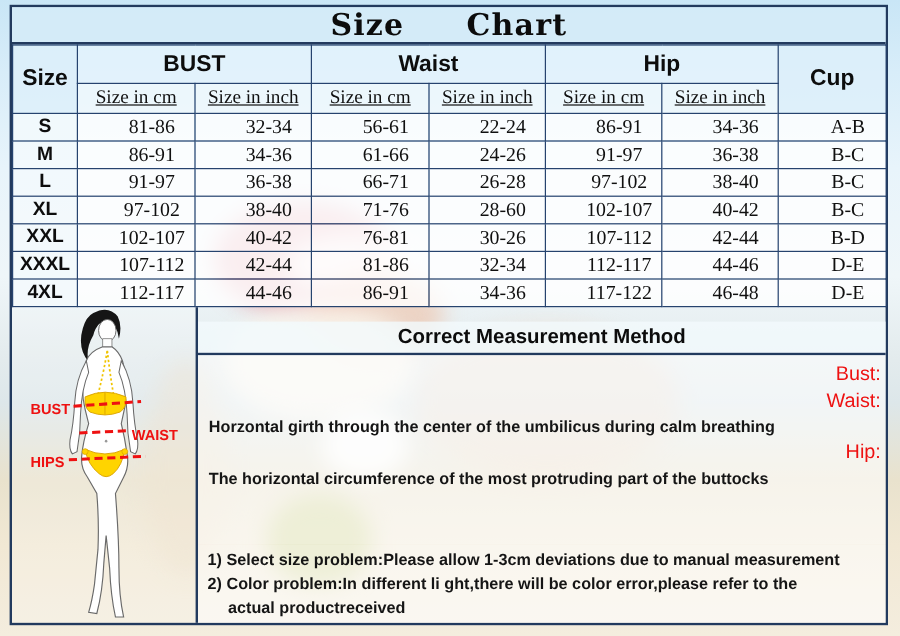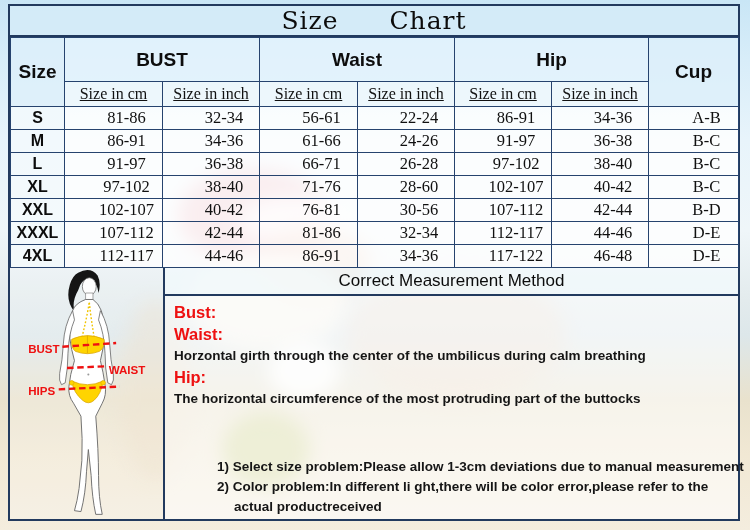--- a/index.html
+++ b/index.html
@@ -23,7 +23,7 @@
     border:2px solid #223a5e;box-sizing:border-box;display:flex;flex-direction:column;}
   .title-row{height:29px;flex:0 0 29px;border-bottom:2px solid #223a5e;
     background:rgba(213,235,248,.85);display:flex;align-items:center;justify-content:center;
-    font-family:"DejaVu Serif",serif;font-weight:normal;font-size:25px;color:#0c0c0c;
+    font-family:"DejaVu Serif",serif;font-weight:bold;font-size:25px;color:#0c0c0c;
     letter-spacing:1px;word-spacing:42px;}
   
   table.size-table{border-collapse:collapse;table-layout:fixed;width:100%;flex:0 0 auto;}

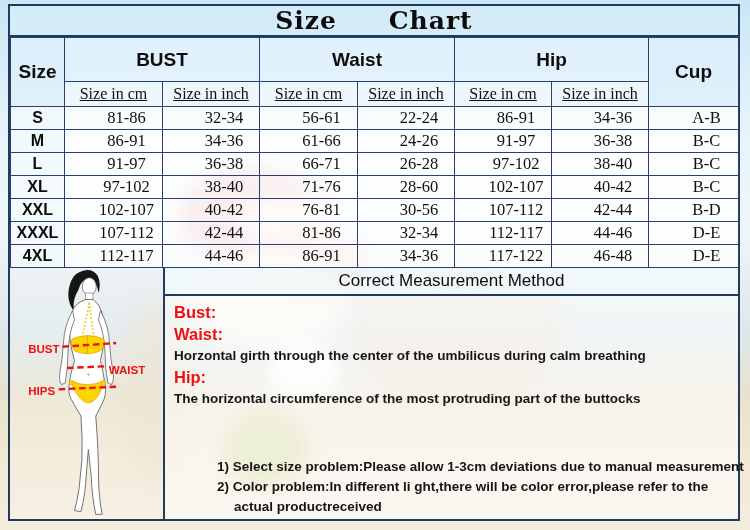--- a/index.html
+++ b/index.html
@@ -29,7 +29,7 @@
   table.size-table{border-collapse:collapse;table-layout:fixed;width:100%;flex:0 0 auto;}
   table.size-table th,table.size-table td{border:1.5px solid #26436e;padding:0;
     text-align:center;vertical-align:middle;overflow:hidden;}
-  tr.grp{height:44px;} tr.sub{height:25px;}
+  tr.grp{height:32px;} tr.sub{height:25px;}
   tbody.sizes tr{height:23px;}
   th.corner,th.cup{font-size:19px;font-weight:bold;color:#0d0d0d;
     background:rgba(222,239,250,.78);}

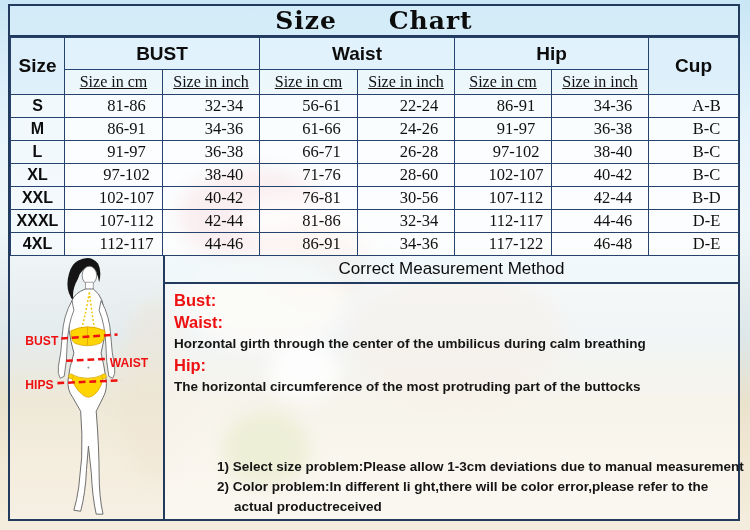--- a/index.html
+++ b/index.html
@@ -154,7 +154,7 @@
           <td>102-107</td>
           <td>40-42</td>
           <td>76-81</td>
-          <td>30-56</td>
+          <td>30-26</td>
           <td>107-112</td>
           <td>42-44</td>
           <td>B-D</td>

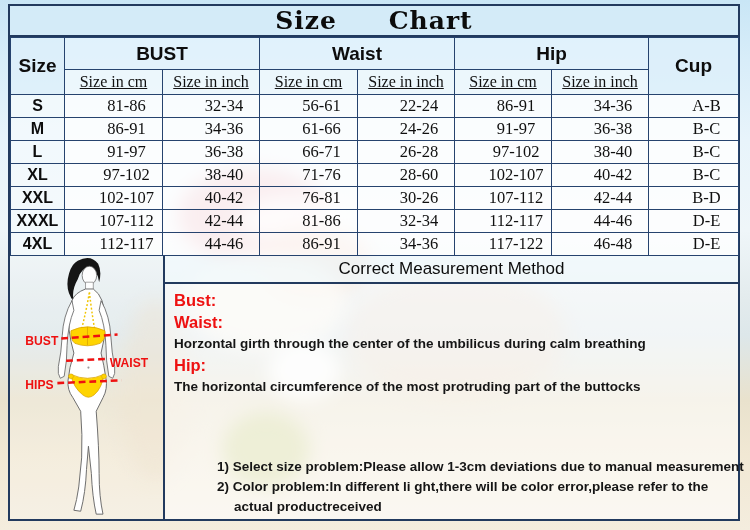--- a/index.html
+++ b/index.html
@@ -47,7 +47,7 @@
   .method-panel{flex:1;display:flex;flex-direction:column;min-width:0;}
   .method-title{flex:0 0 26px;border-bottom:2px solid #223a5e;background:rgba(243,250,253,.8);
     display:flex;align-items:center;justify-content:center;
-    font-size:17px;font-weight:normal;color:#0c0c0c;}
+    font-size:17px;font-weight:bold;color:#0c0c0c;margin-top:12px;}
   .method-body{flex:1;background:rgba(255,255,255,.6);padding:5px 4px 2px 9px;}
   .m-label{font-size:16.5px;font-weight:bold;color:#ee1111;line-height:22px;white-space:nowrap;}
   .m-line{font-size:13.5px;font-weight:bold;color:#151515;line-height:21px;white-space:nowrap;}

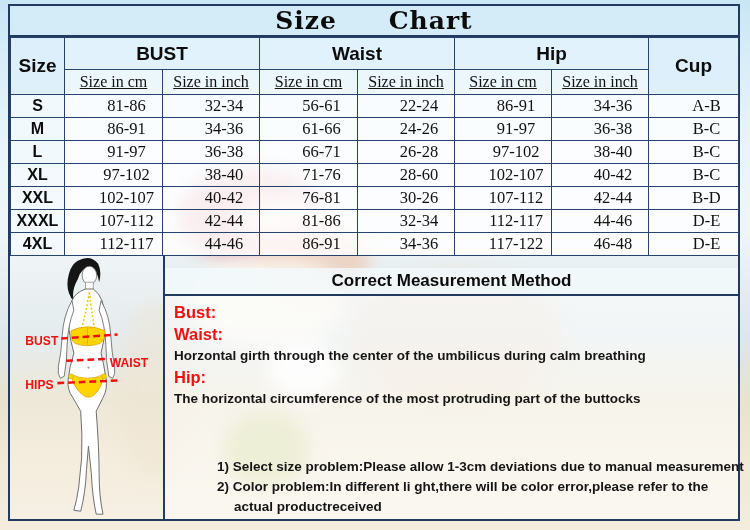--- a/index.html
+++ b/index.html
@@ -49,7 +49,7 @@
     display:flex;align-items:center;justify-content:center;
     font-size:17px;font-weight:bold;color:#0c0c0c;margin-top:12px;}
   .method-body{flex:1;background:rgba(255,255,255,.6);padding:5px 4px 2px 9px;}
-  .m-label{font-size:16.5px;font-weight:bold;color:#ee1111;line-height:22px;white-space:nowrap;}
+  .m-label{font-size:16.5px;font-weight:normal;color:#ee1111;line-height:22px;white-space:nowrap;text-align:right;}
   .m-line{font-size:13.5px;font-weight:bold;color:#151515;line-height:21px;white-space:nowrap;}
   .note-title{flex:0 0 29px;border-top:2px solid #223a5e;border-bottom:2px solid #223a5e;
     background:rgba(244,250,253,.75);display:flex;align-items:center;justify-content:center;

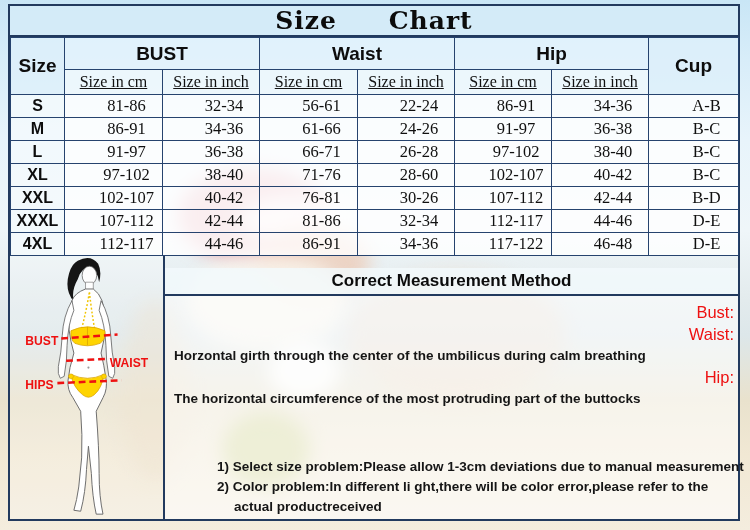--- a/index.html
+++ b/index.html
@@ -55,7 +55,7 @@
     background:rgba(244,250,253,.75);display:flex;align-items:center;justify-content:center;
     font-size:21px;font-weight:bold;color:#0c0c0c;letter-spacing:.5px;}
   .note-body{flex:0 0 auto;background:rgba(255,255,255,.6);padding:3px 3px 2px 8px;}
-  .n-line{font-size:13.5px;font-weight:bold;color:#151515;line-height:20px;white-space:nowrap;margin-left:44px;}
+  .n-line{font-size:13.5px;font-weight:bold;color:#151515;line-height:20px;white-space:nowrap;}
   .n-indent{padding-left:17px;}
   .fig-label{font-size:12.5px;font-weight:bold;fill:#ee1111;
     font-family:"Liberation Sans",sans-serif;}

